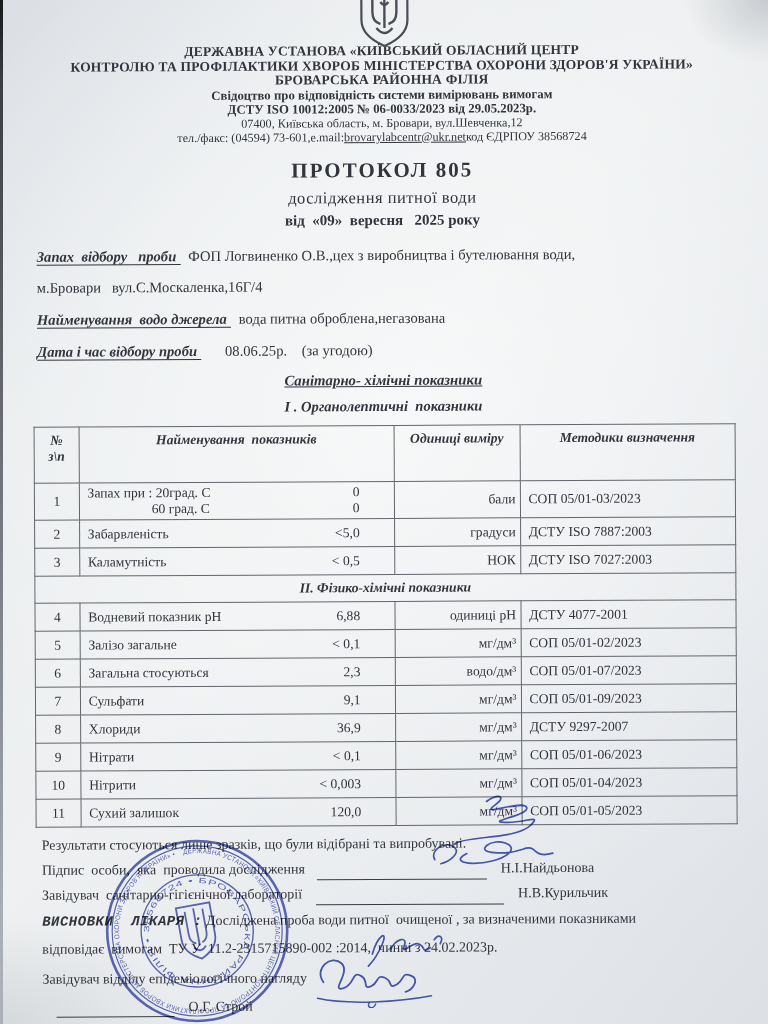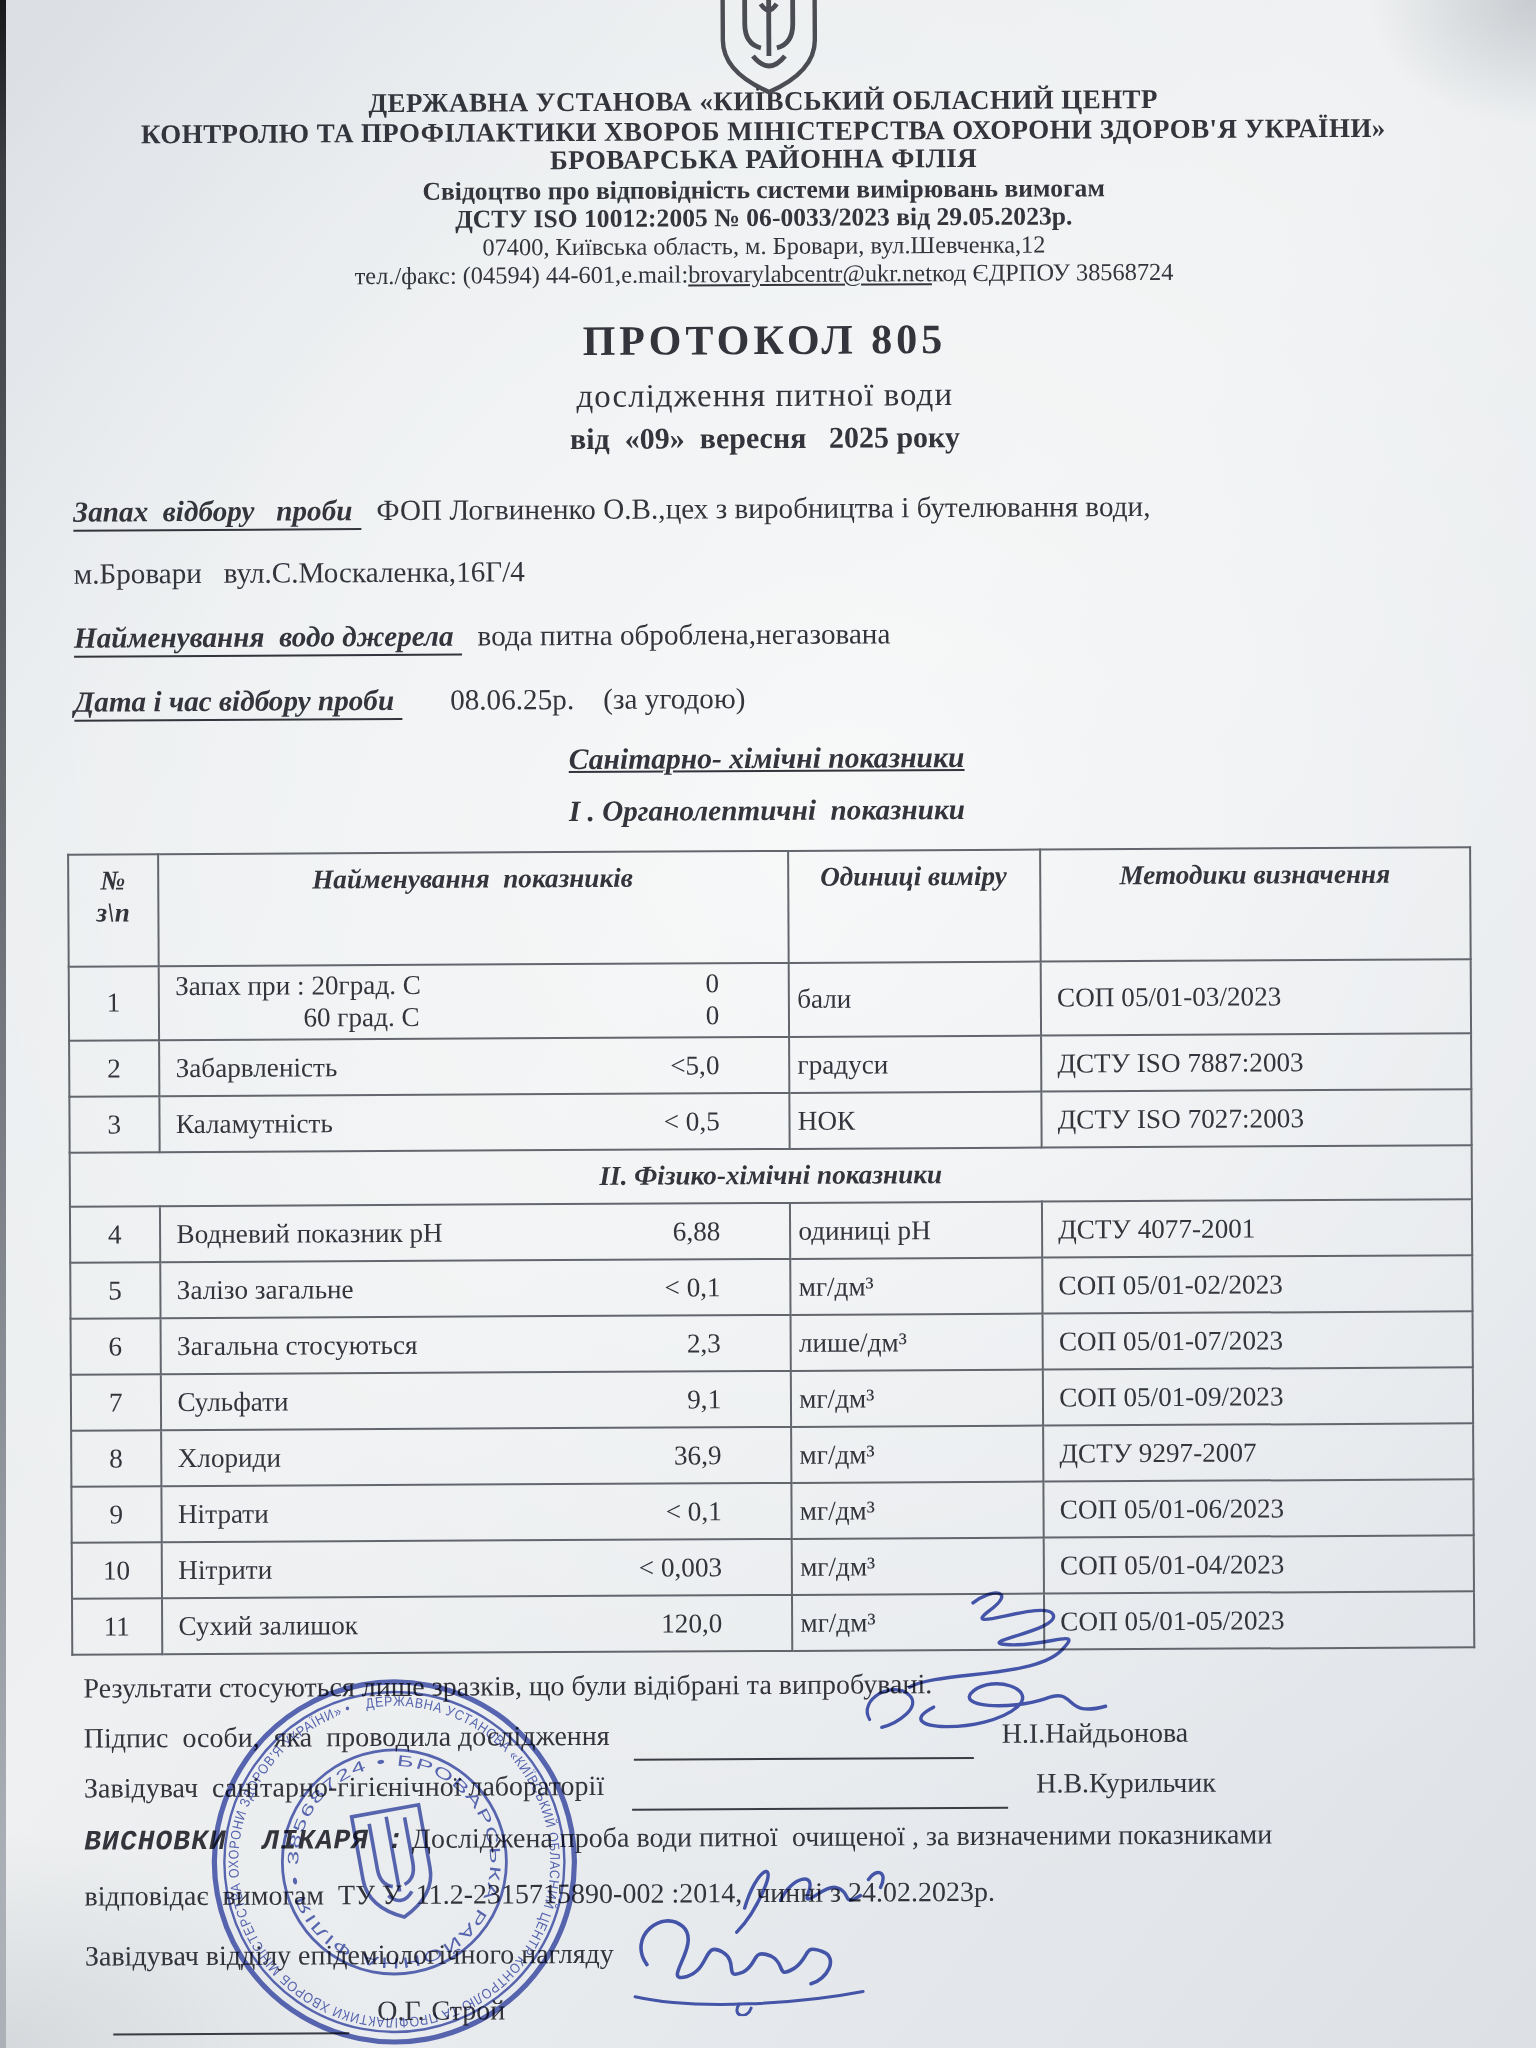--- a/index.html
+++ b/index.html
@@ -81,7 +81,7 @@
       <div class="hdr2">Свідоцтво  про відповідність системи вимірювань вимогам</div>
       <div class="hdr2">ДСТУ  ISO 10012:2005 № 06-0033/2023 від 29.05.2023р.</div>
       <div class="hdr-small">07400, Київська область, м. Бровари, вул.Шевченка,12</div>
-      <div class="hdr-small"><span>тел./факс: (04594) 44-601,e.mail:</span><span class="email-u">brovarylabcentr@ukr.net</span><span>код ЄДРПОУ 38568724</span></div>
+      <div class="hdr-small"><span>тел./факс: (04594) 73-601,e.mail:</span><span class="email-u">brovarylabcentr@ukr.net</span><span>код ЄДРПОУ 38568724</span></div>
 
       <div class="protocol-title">ПРОТОКОЛ  805</div>
       <div class="protocol-sub">дослідження питної води</div>

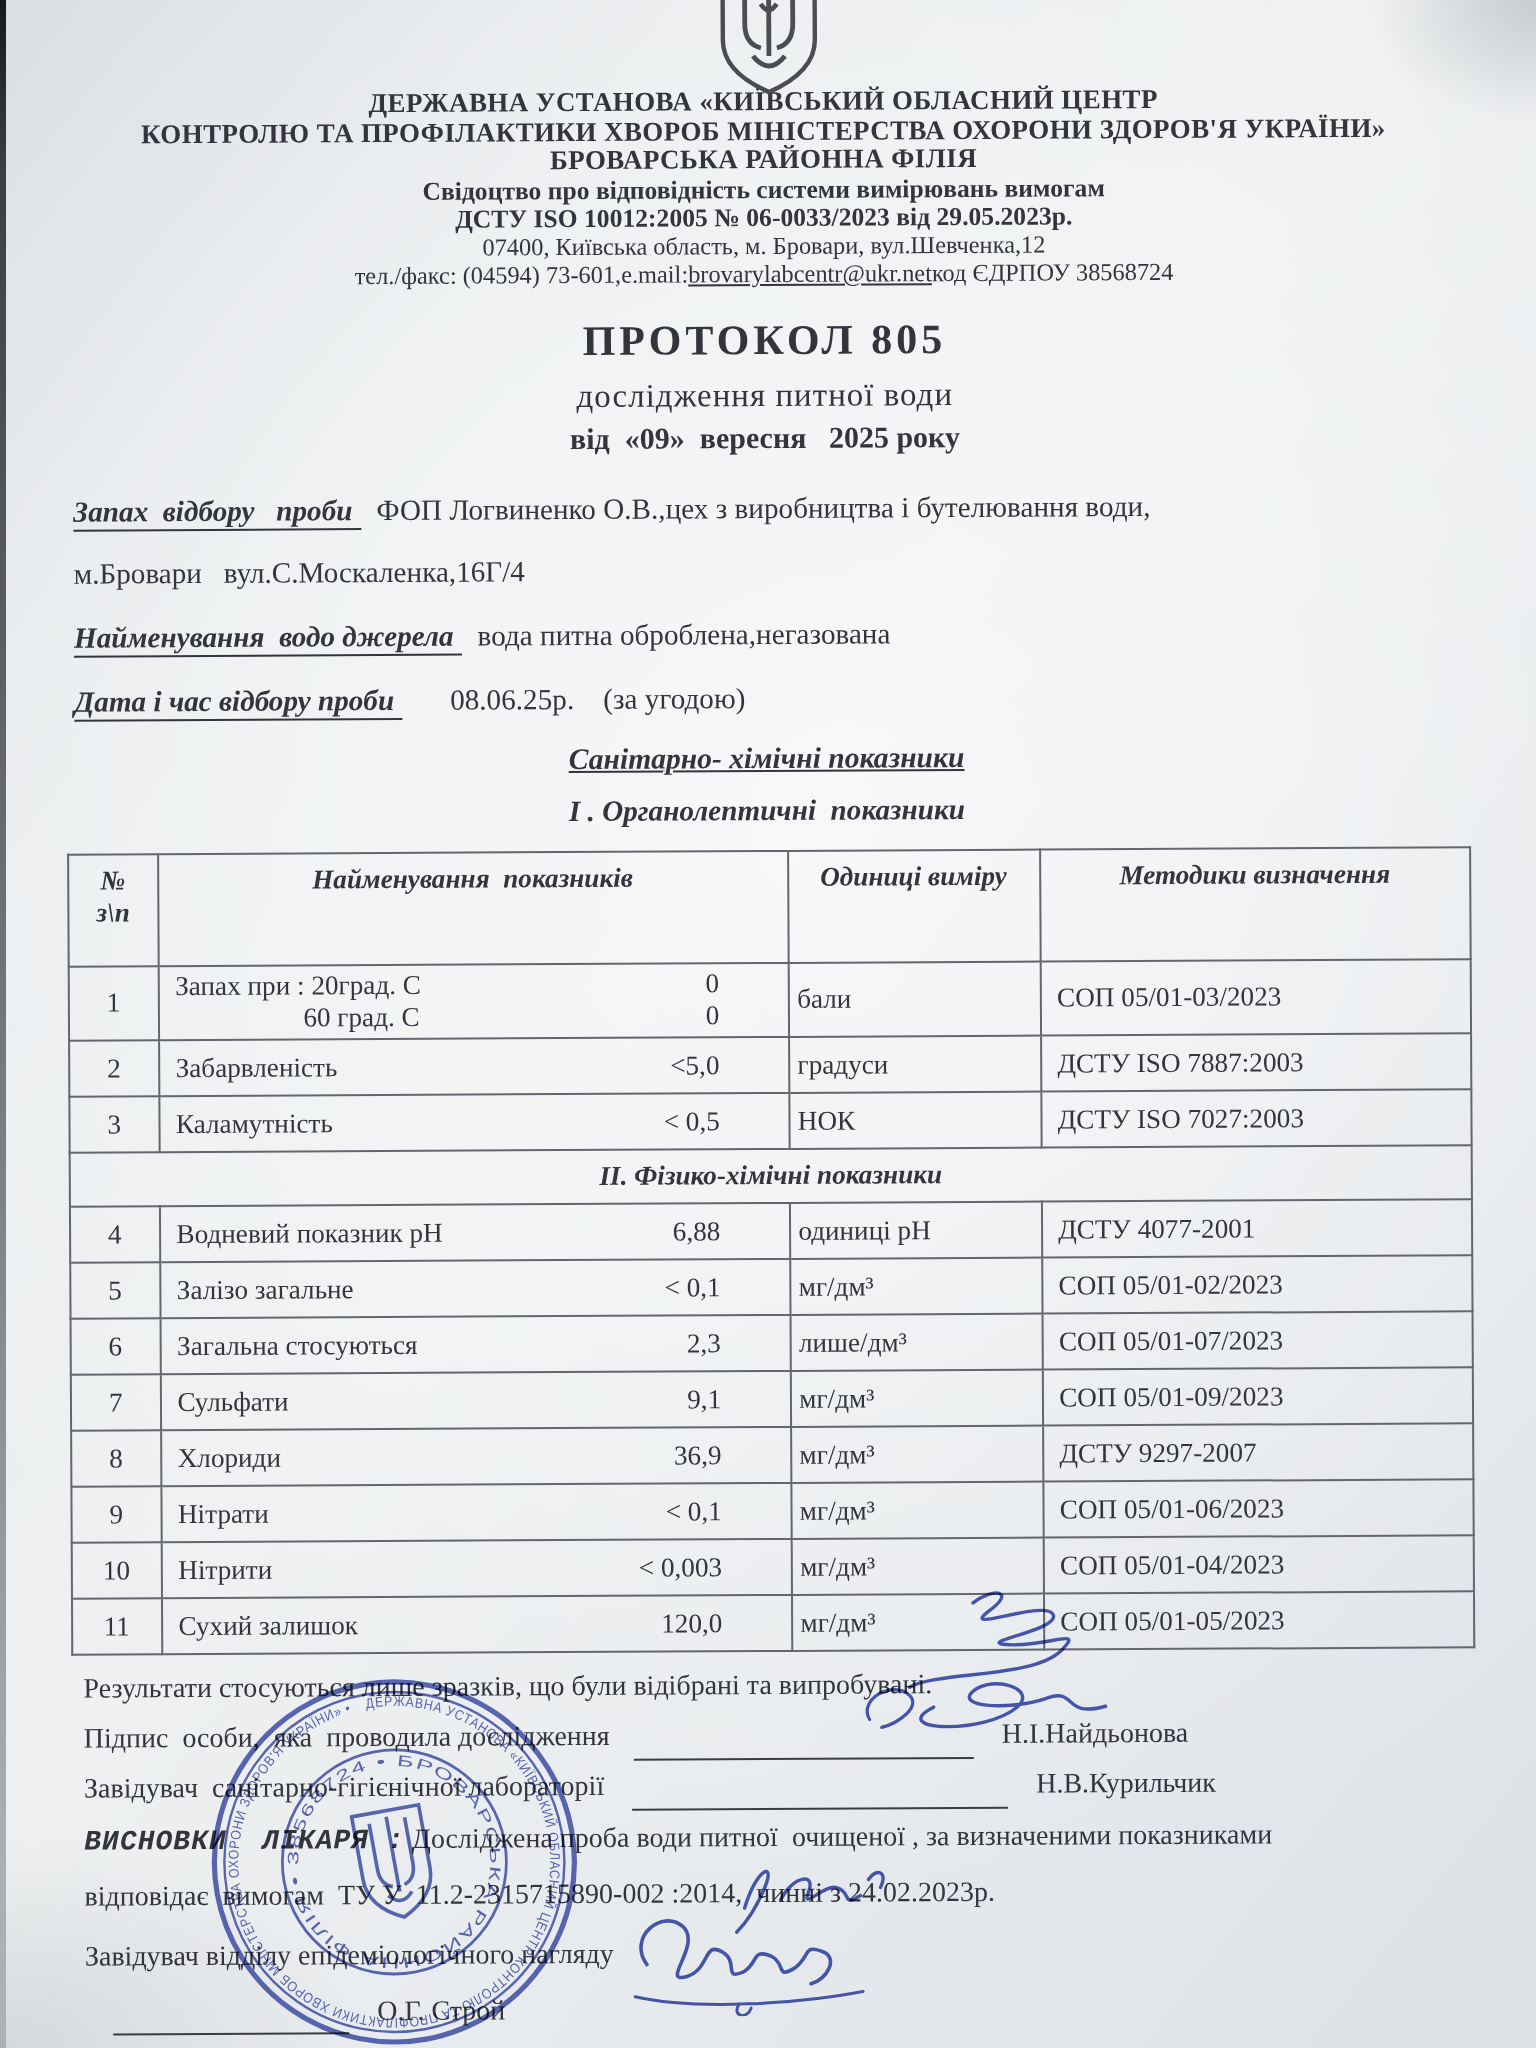--- a/index.html
+++ b/index.html
@@ -40,7 +40,7 @@
   .nv{display:flex;justify-content:space-between;align-items:baseline;}
   .nv .val{padding-right:30px;}
   .nv .nm2{padding-left:64px;}
-  td.c-unit{text-align:left;}
+  td.c-unit{text-align:right;}
   td.c-method{padding-left:8px !important;}
   tr.secrow td{text-align:center;font-weight:bold;font-style:italic;height:24px;padding:1px;}
   tr.r{height:28px;}

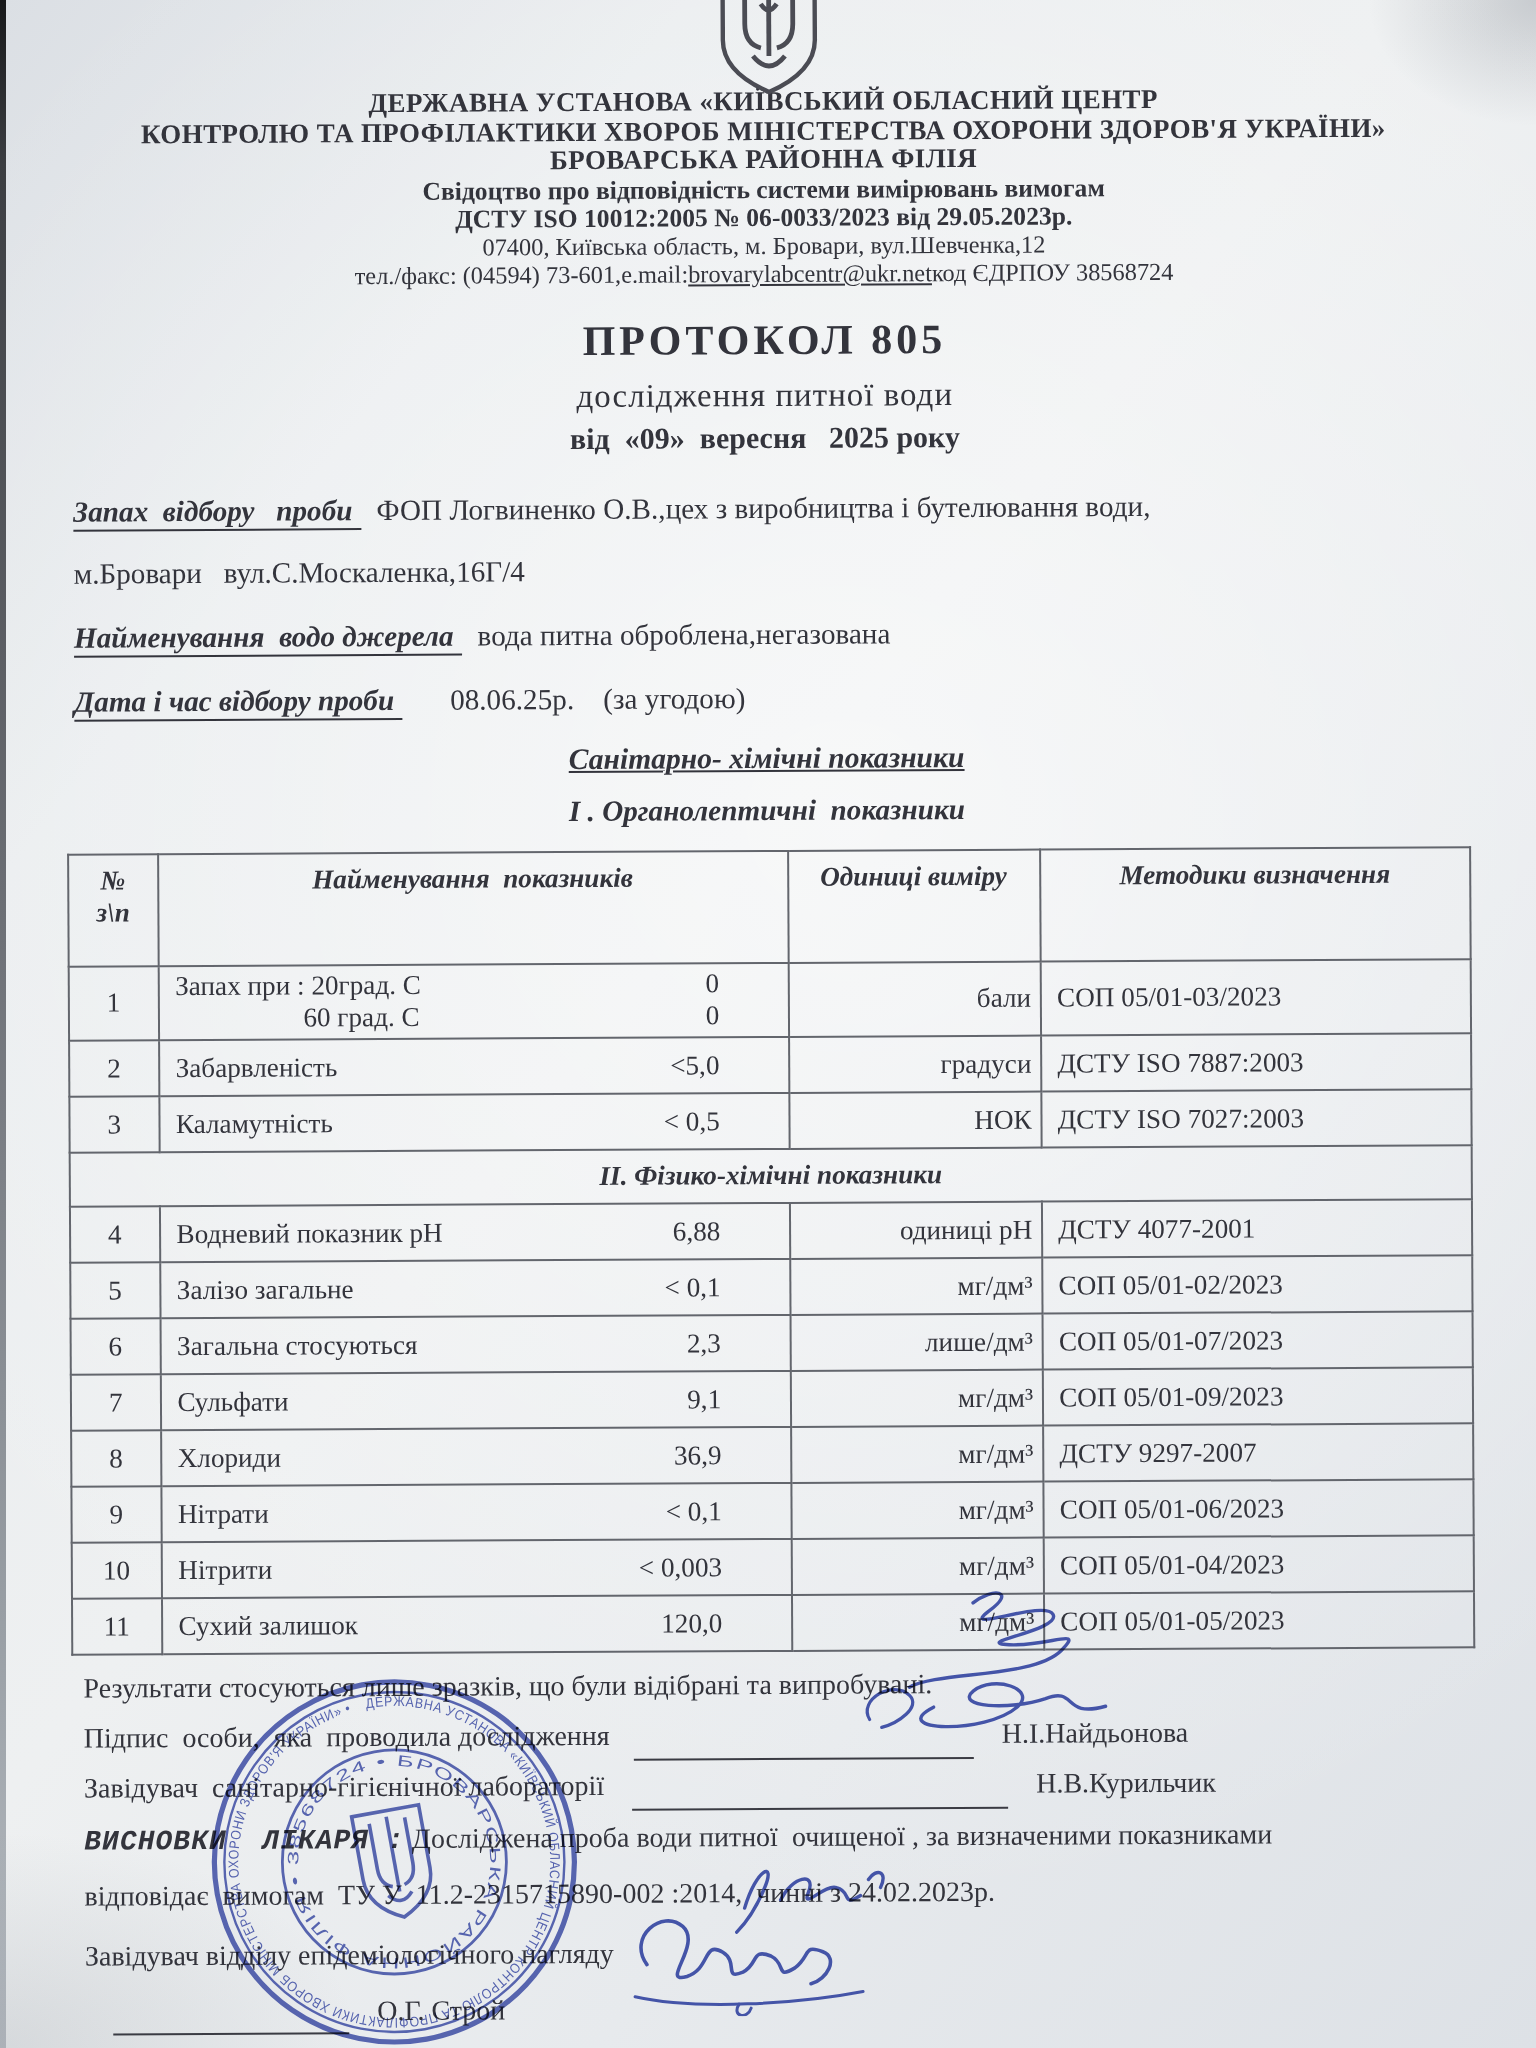--- a/index.html
+++ b/index.html
@@ -190,7 +190,7 @@
                 <span class="val">2,3</span>
               </div>
             </td>
-            <td class="c-unit">лише/дм³</td>
+            <td class="c-unit">водо/дм³</td>
             <td class="c-method">СОП 05/01-07/2023</td>
           </tr>
           <tr class="r">

